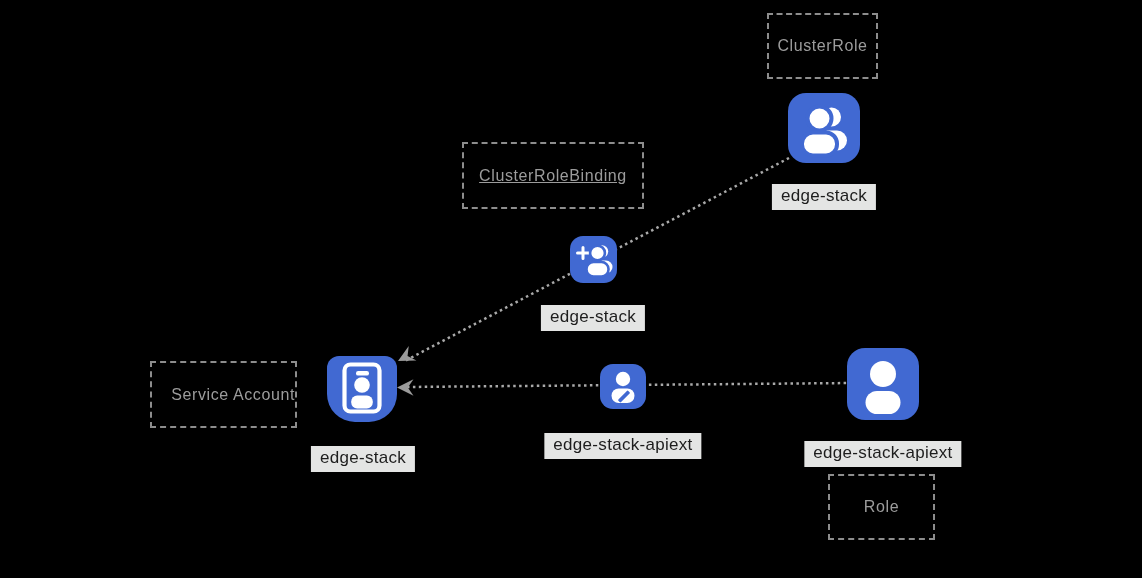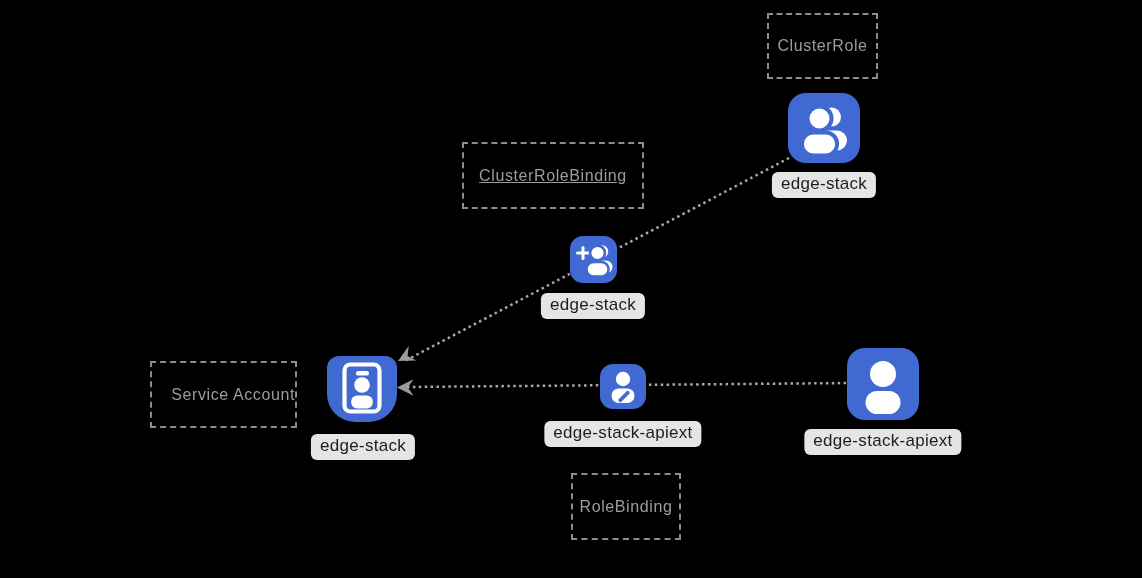--- a/index.html
+++ b/index.html
@@ -21,8 +21,9 @@
   .node-label{
     position:absolute;transform:translateX(-50%);
     background:#e4e5e4;color:#1d1d1d;font-size:17px;
-    padding:2px 9px 4px;border-radius:6px;white-space:nowrap;
+    padding:2px 9px 4px;border-radius:0;white-space:nowrap;
     letter-spacing:.3px;
+    margin-top:12px;
   }
   
   #box-clusterrole{left:767px;top:13px;width:111px;height:66px;}

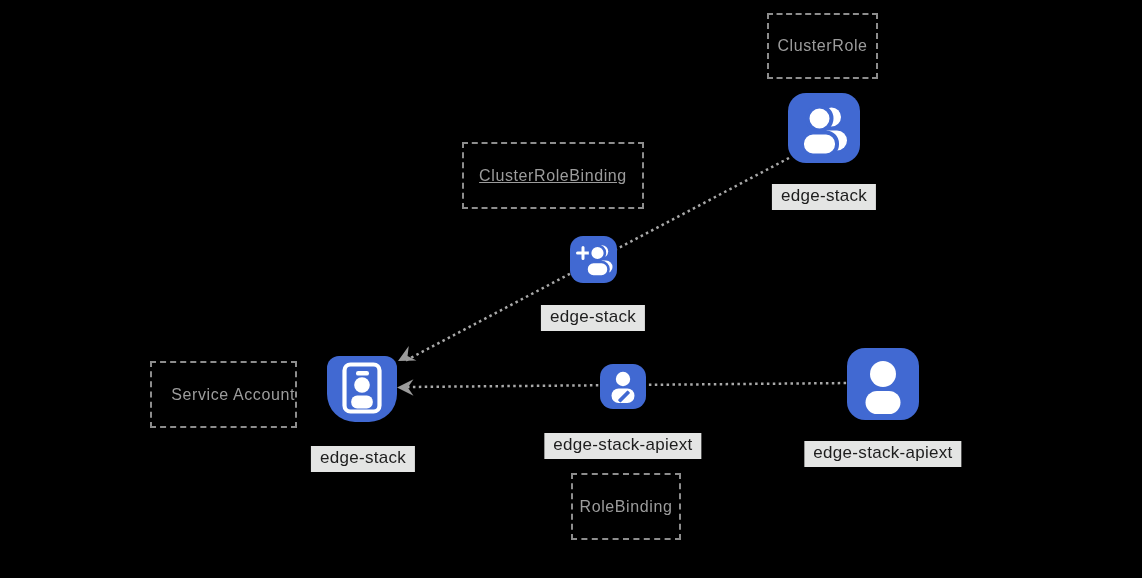--- a/index.html
+++ b/index.html
@@ -65,9 +65,6 @@
   <div class="type-box" id="box-serviceaccount">
     <span>Service Account</span>
   </div>
-  <div class="type-box" id="box-rolebinding">
-    <span>RoleBinding</span>
-  </div>
 
   <div class="node-icon" id="icon-clusterrole">
     <svg width="72" height="70" viewBox="0 0 72 70">

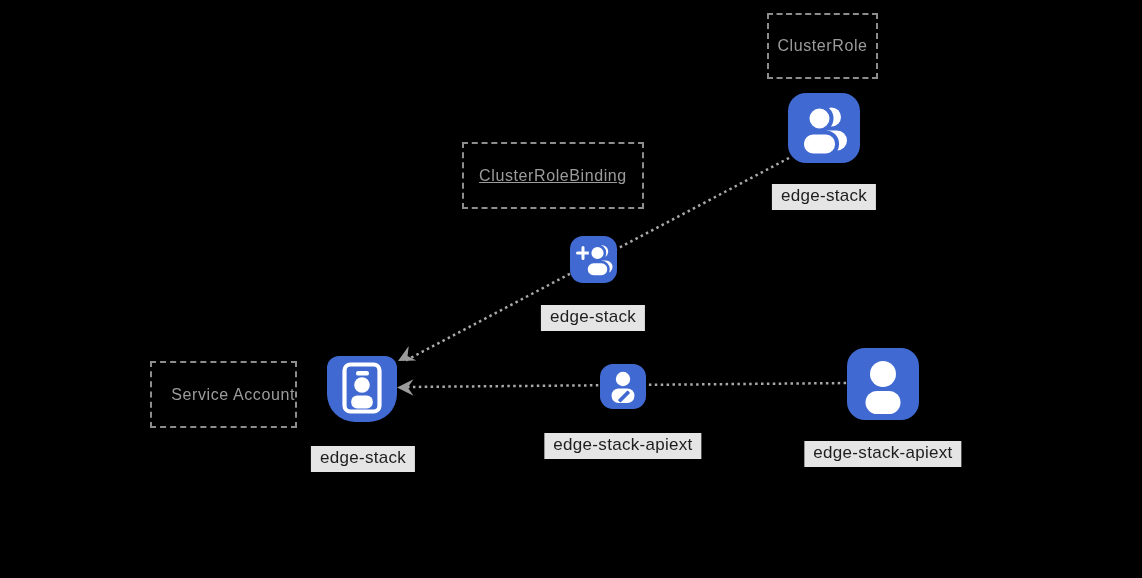--- a/index.html
+++ b/index.html
@@ -65,6 +65,9 @@
   <div class="type-box" id="box-serviceaccount">
     <span>Service Account</span>
   </div>
+  <div class="type-box" id="box-role">
+    <span>Role</span>
+  </div>
 
   <div class="node-icon" id="icon-clusterrole">
     <svg width="72" height="70" viewBox="0 0 72 70">

